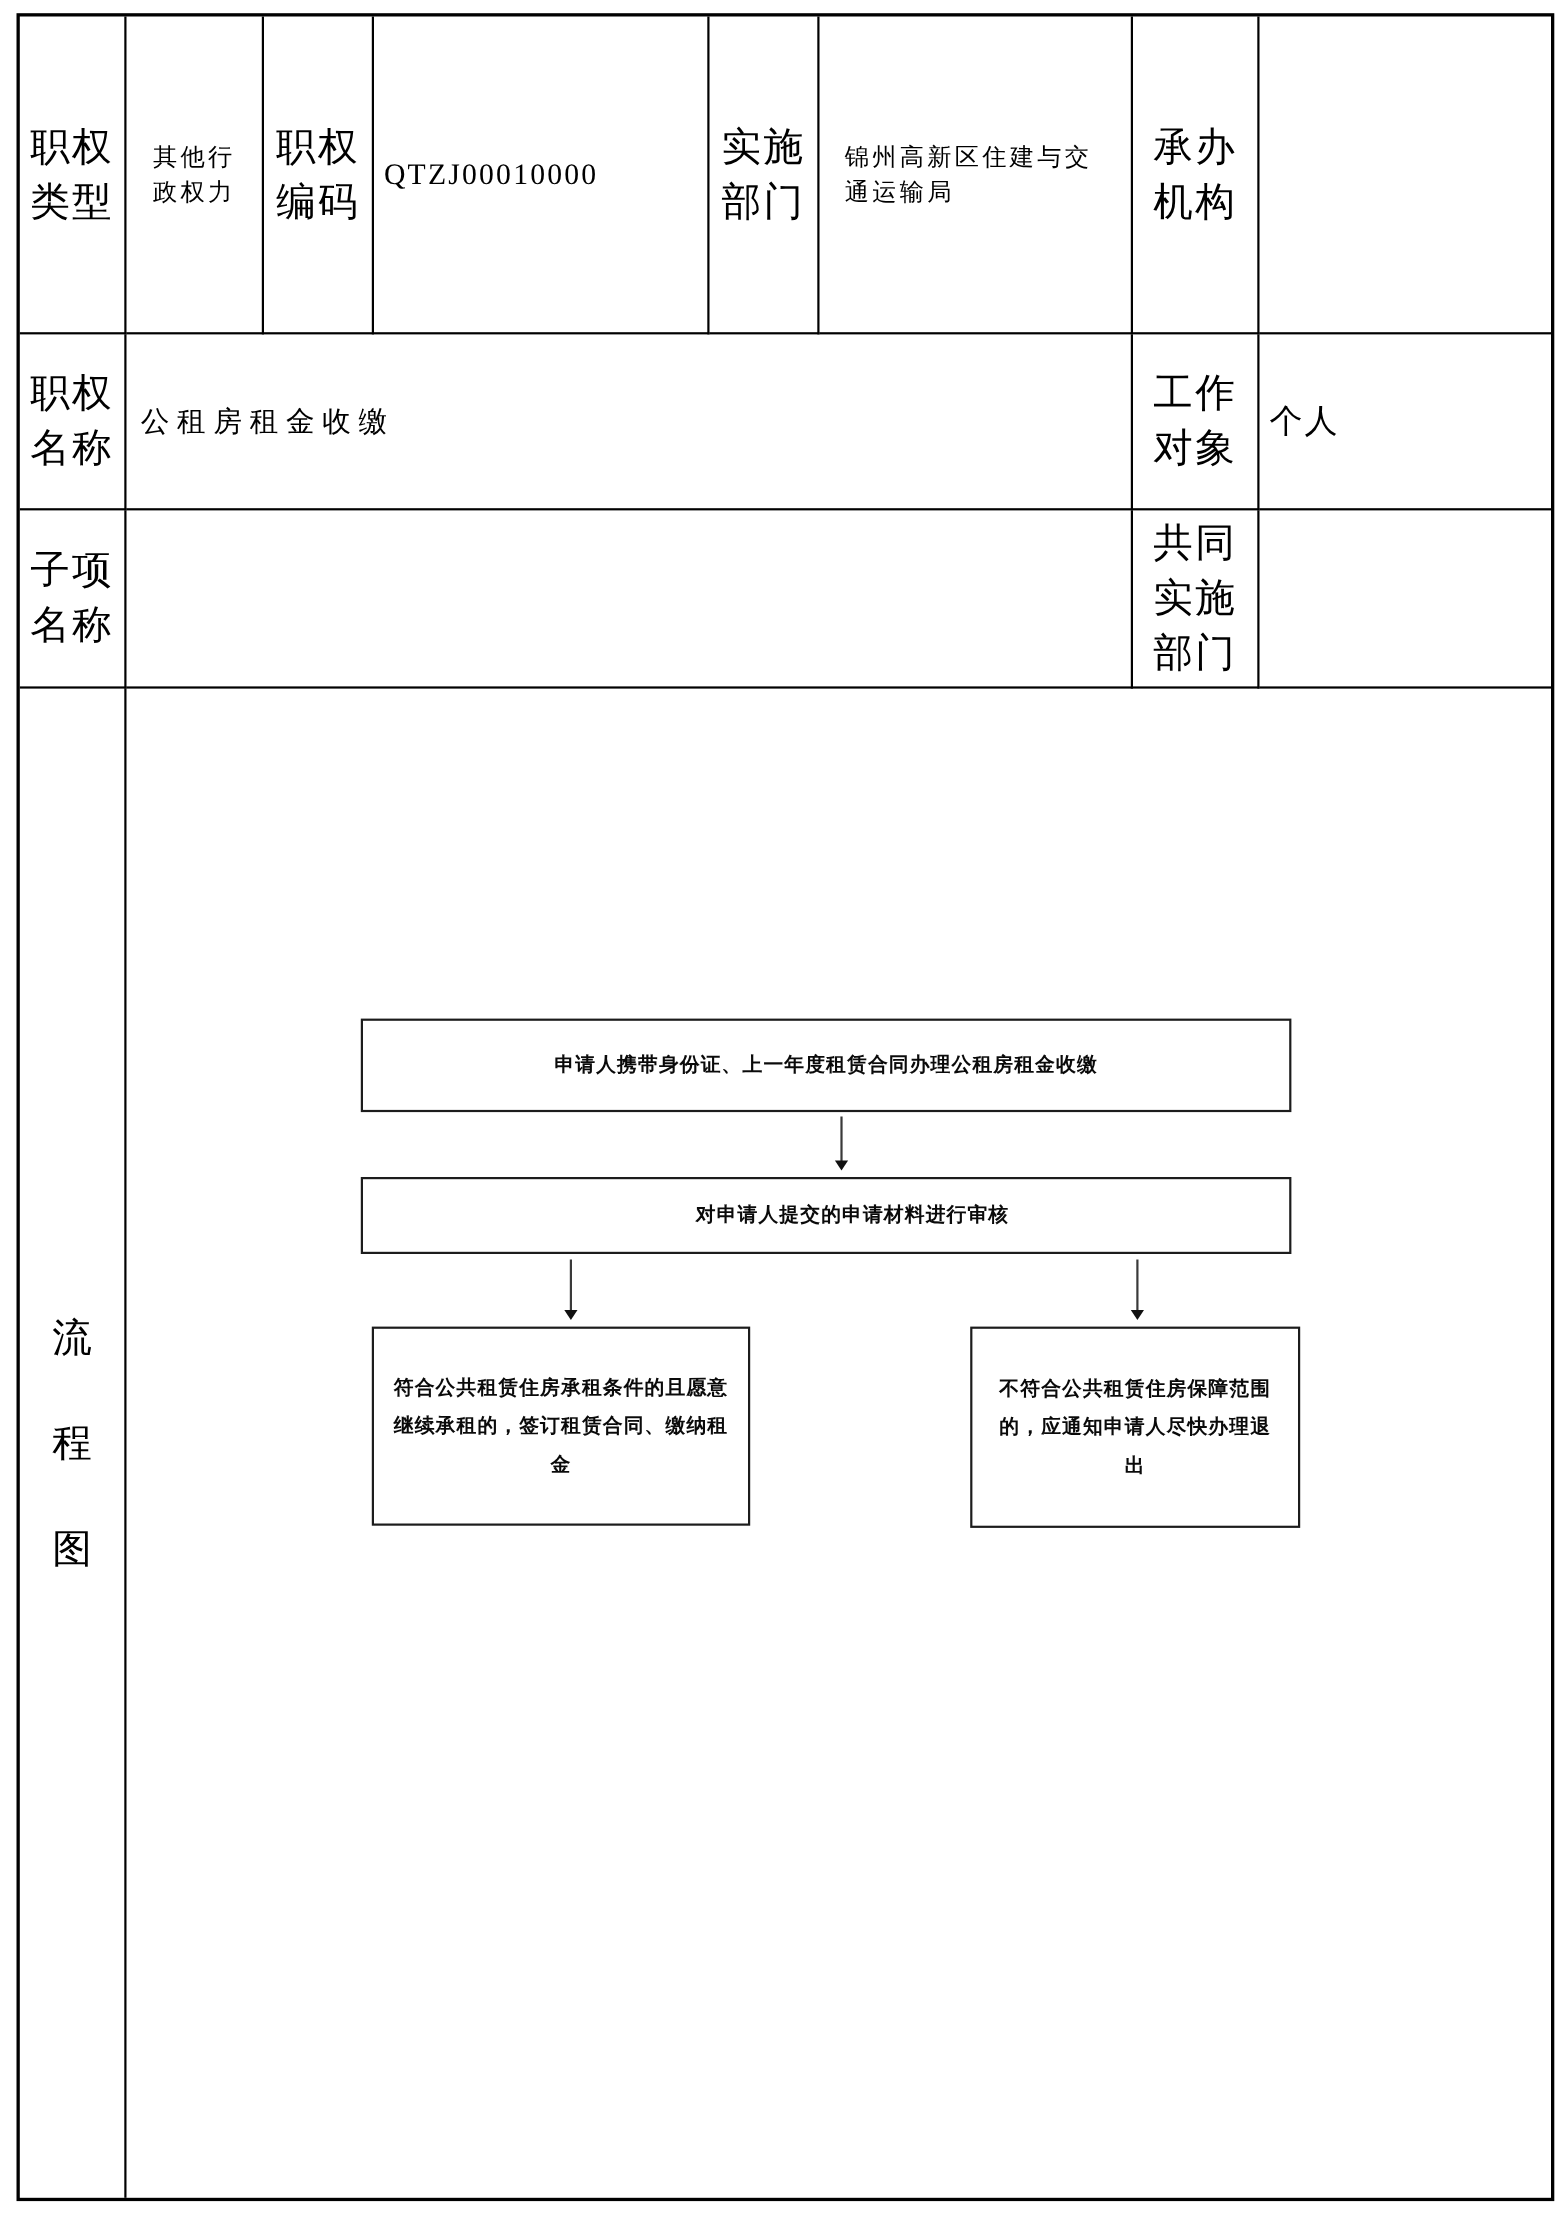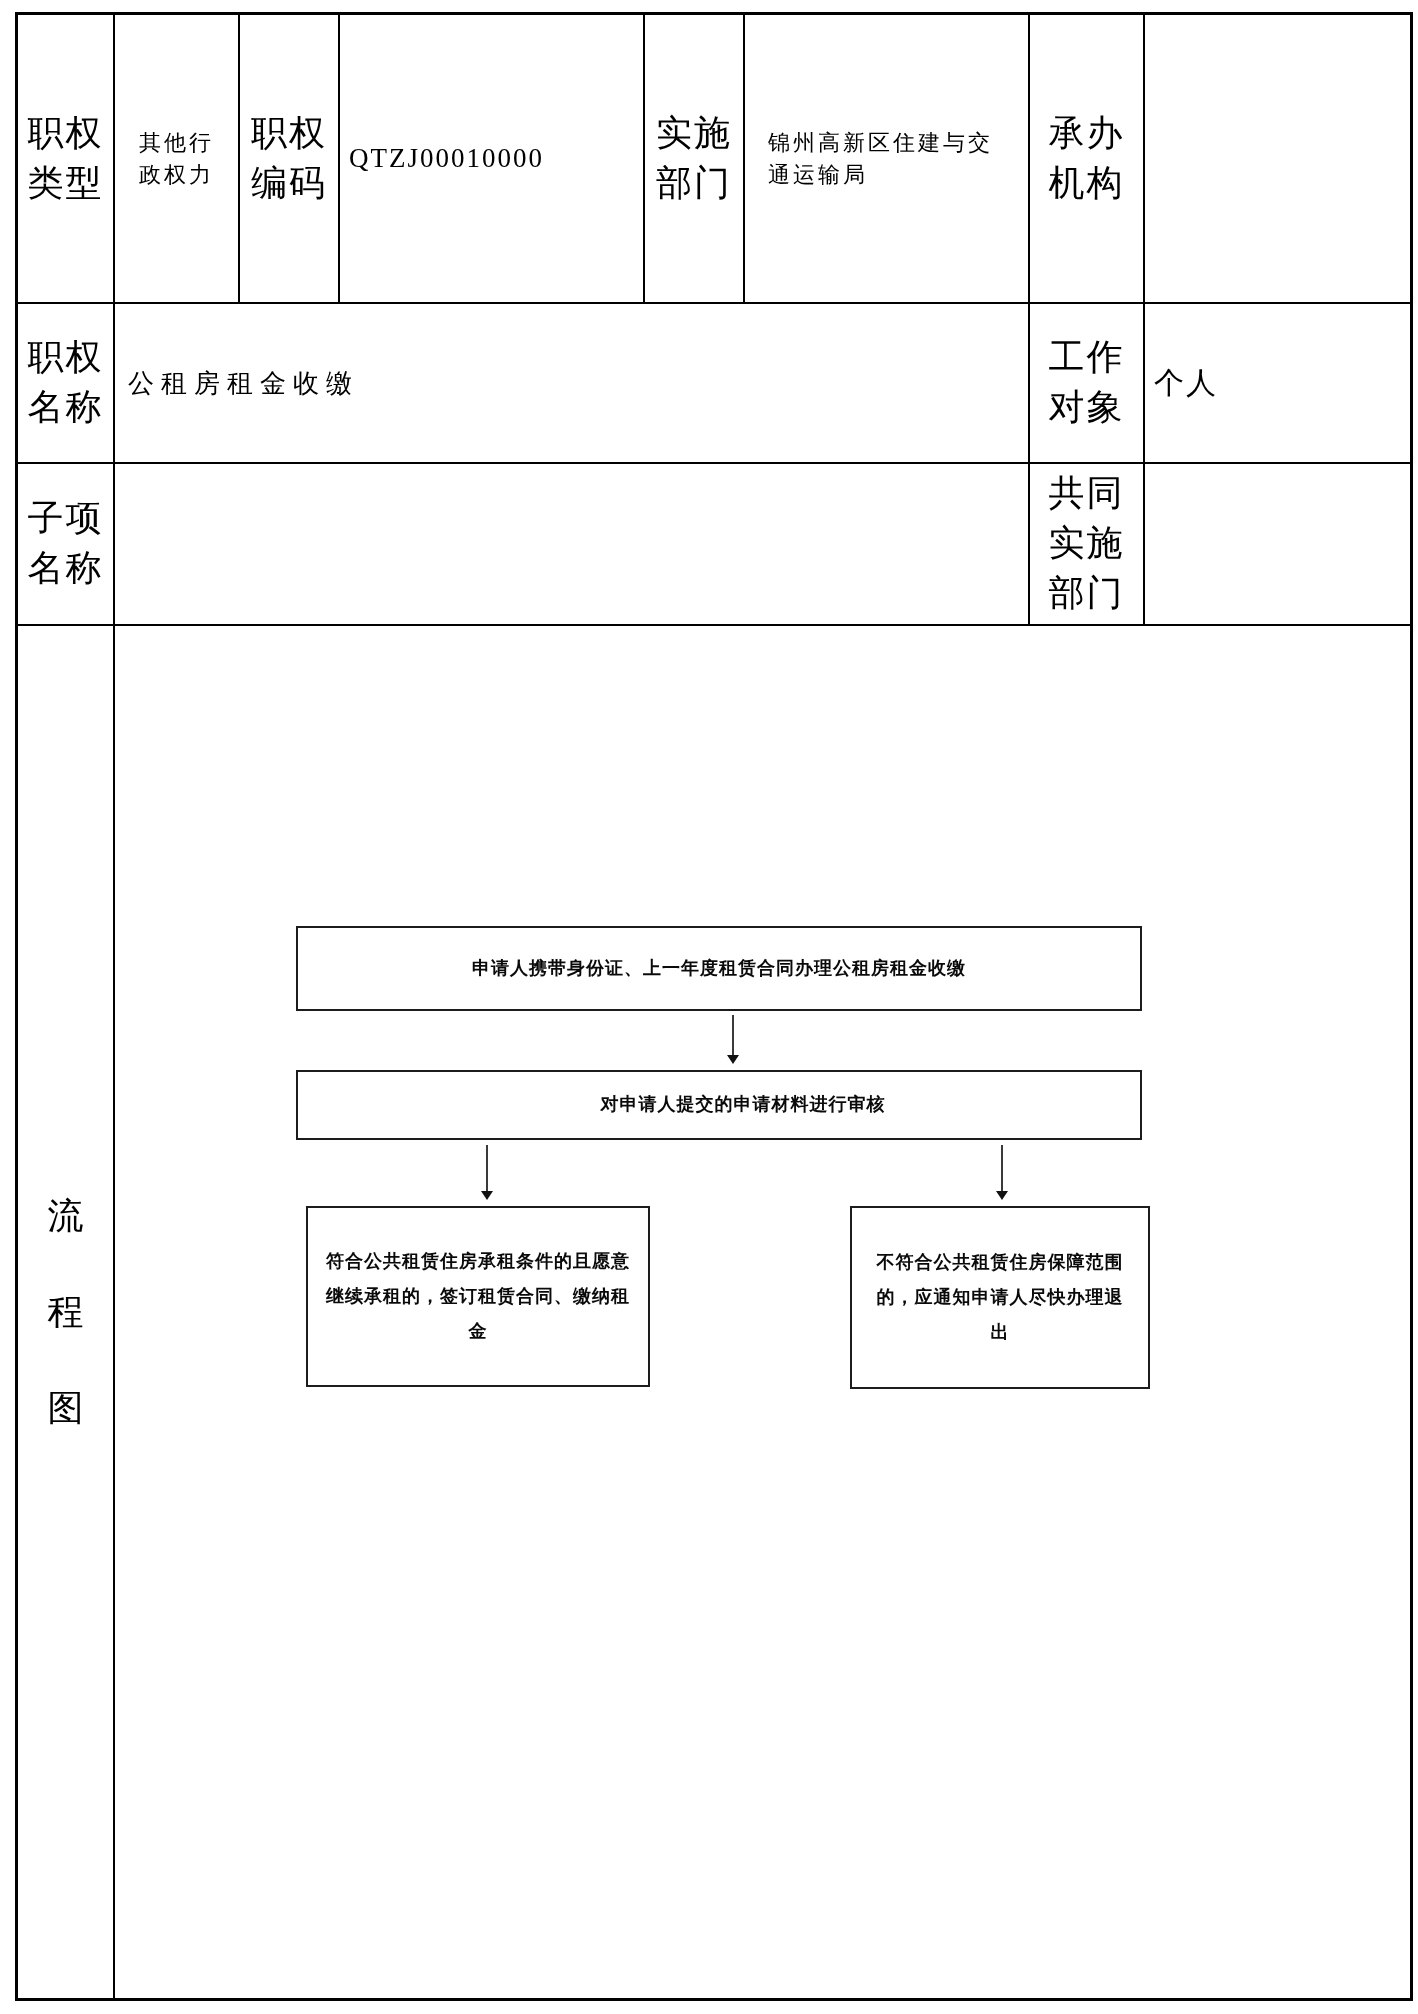--- a/index.html
+++ b/index.html
@@ -51,7 +51,7 @@
     word-break:break-all;
   }
   
-  .canvas{position:relative;}
+  .canvas{position:relative;margin-left:32px;}
   .fbox{
     position:absolute;
     border:2px solid #1c1c1c;

